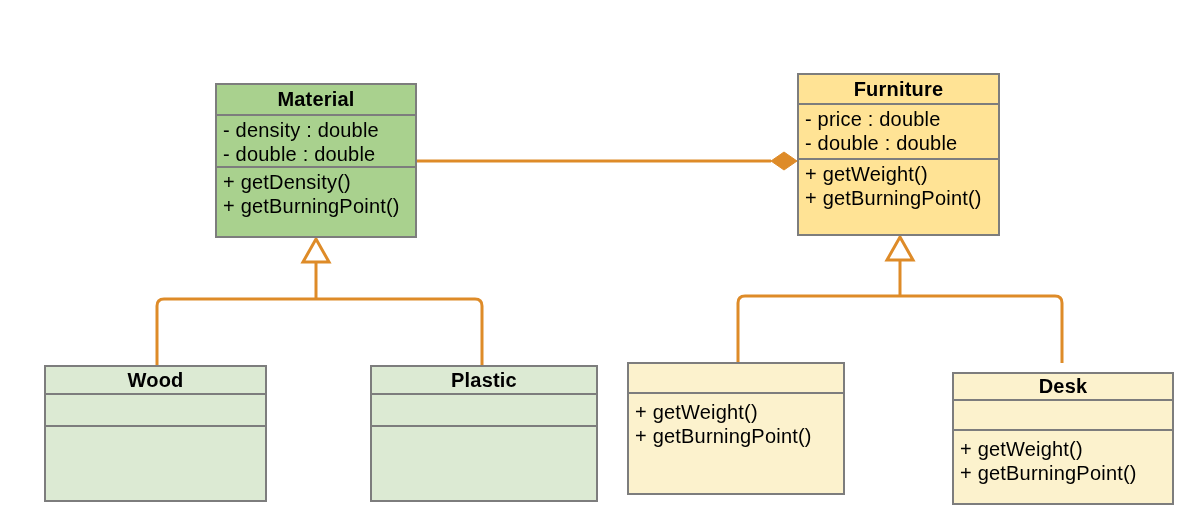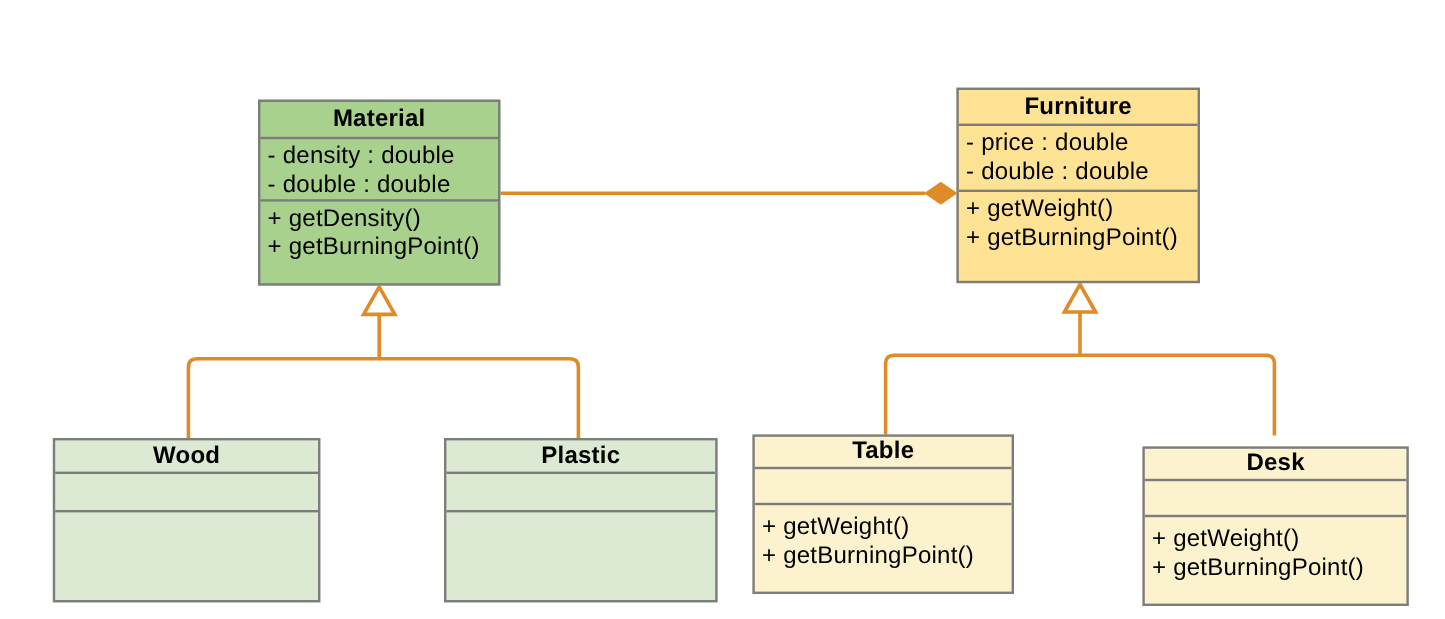--- a/index.html
+++ b/index.html
@@ -141,7 +141,6 @@
   </div>
 
   <div class="uml-class fill-yellow-light" style="left:627px;top:362px;width:218px;height:133px">
-    <div class="uml-title" style="height:27px;line-height:25px">Table</div>
     <div class="uml-section divided" style="height:30px"></div>
     <div class="uml-section" style="height:72px;padding-top:6px">
       <div class="uml-member">+ getWeight()</div>

